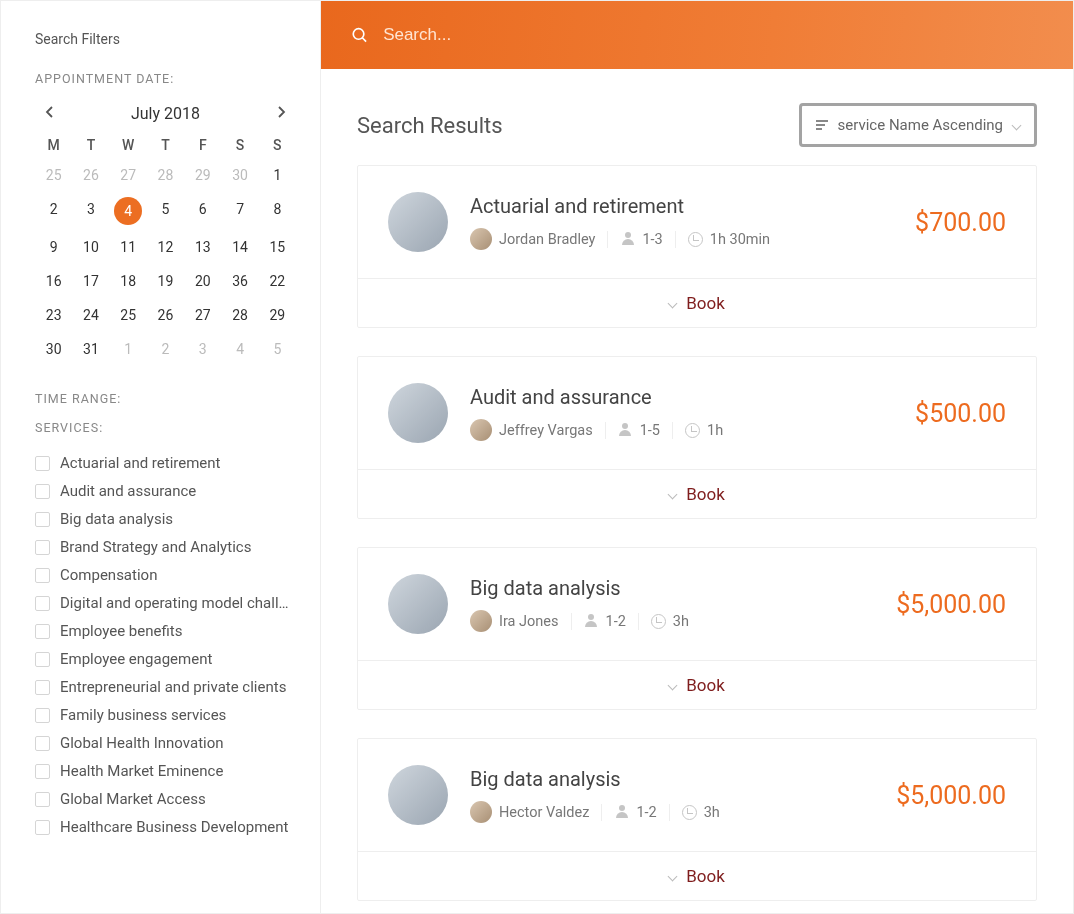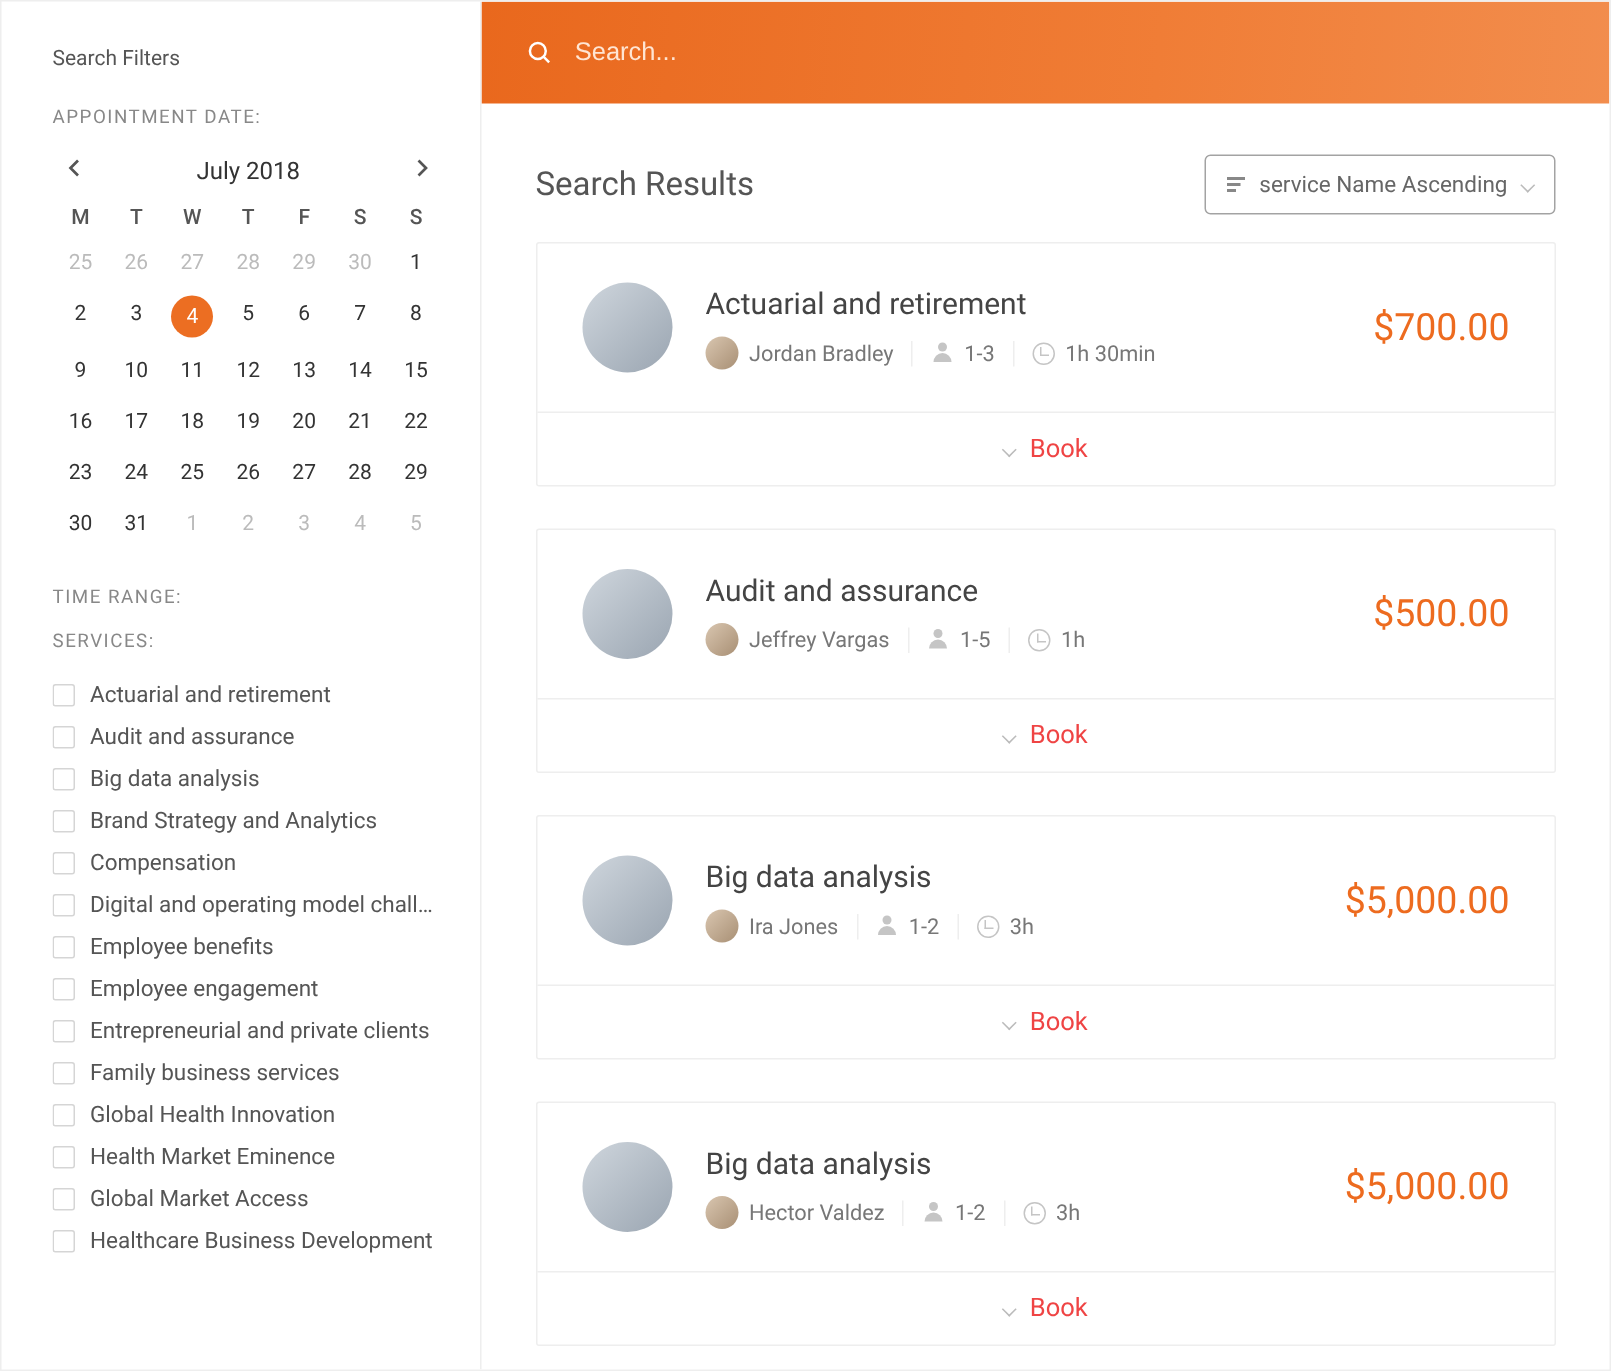--- a/index.html
+++ b/index.html
@@ -132,7 +132,7 @@
     color: #555;
   }
   .sort-box {
-    border: 1px solid #a3a3a3;
+    border: 3px solid #a3a3a3;
     border-radius: 4px;
     padding: 10px 14px;
     font-size: 15px;

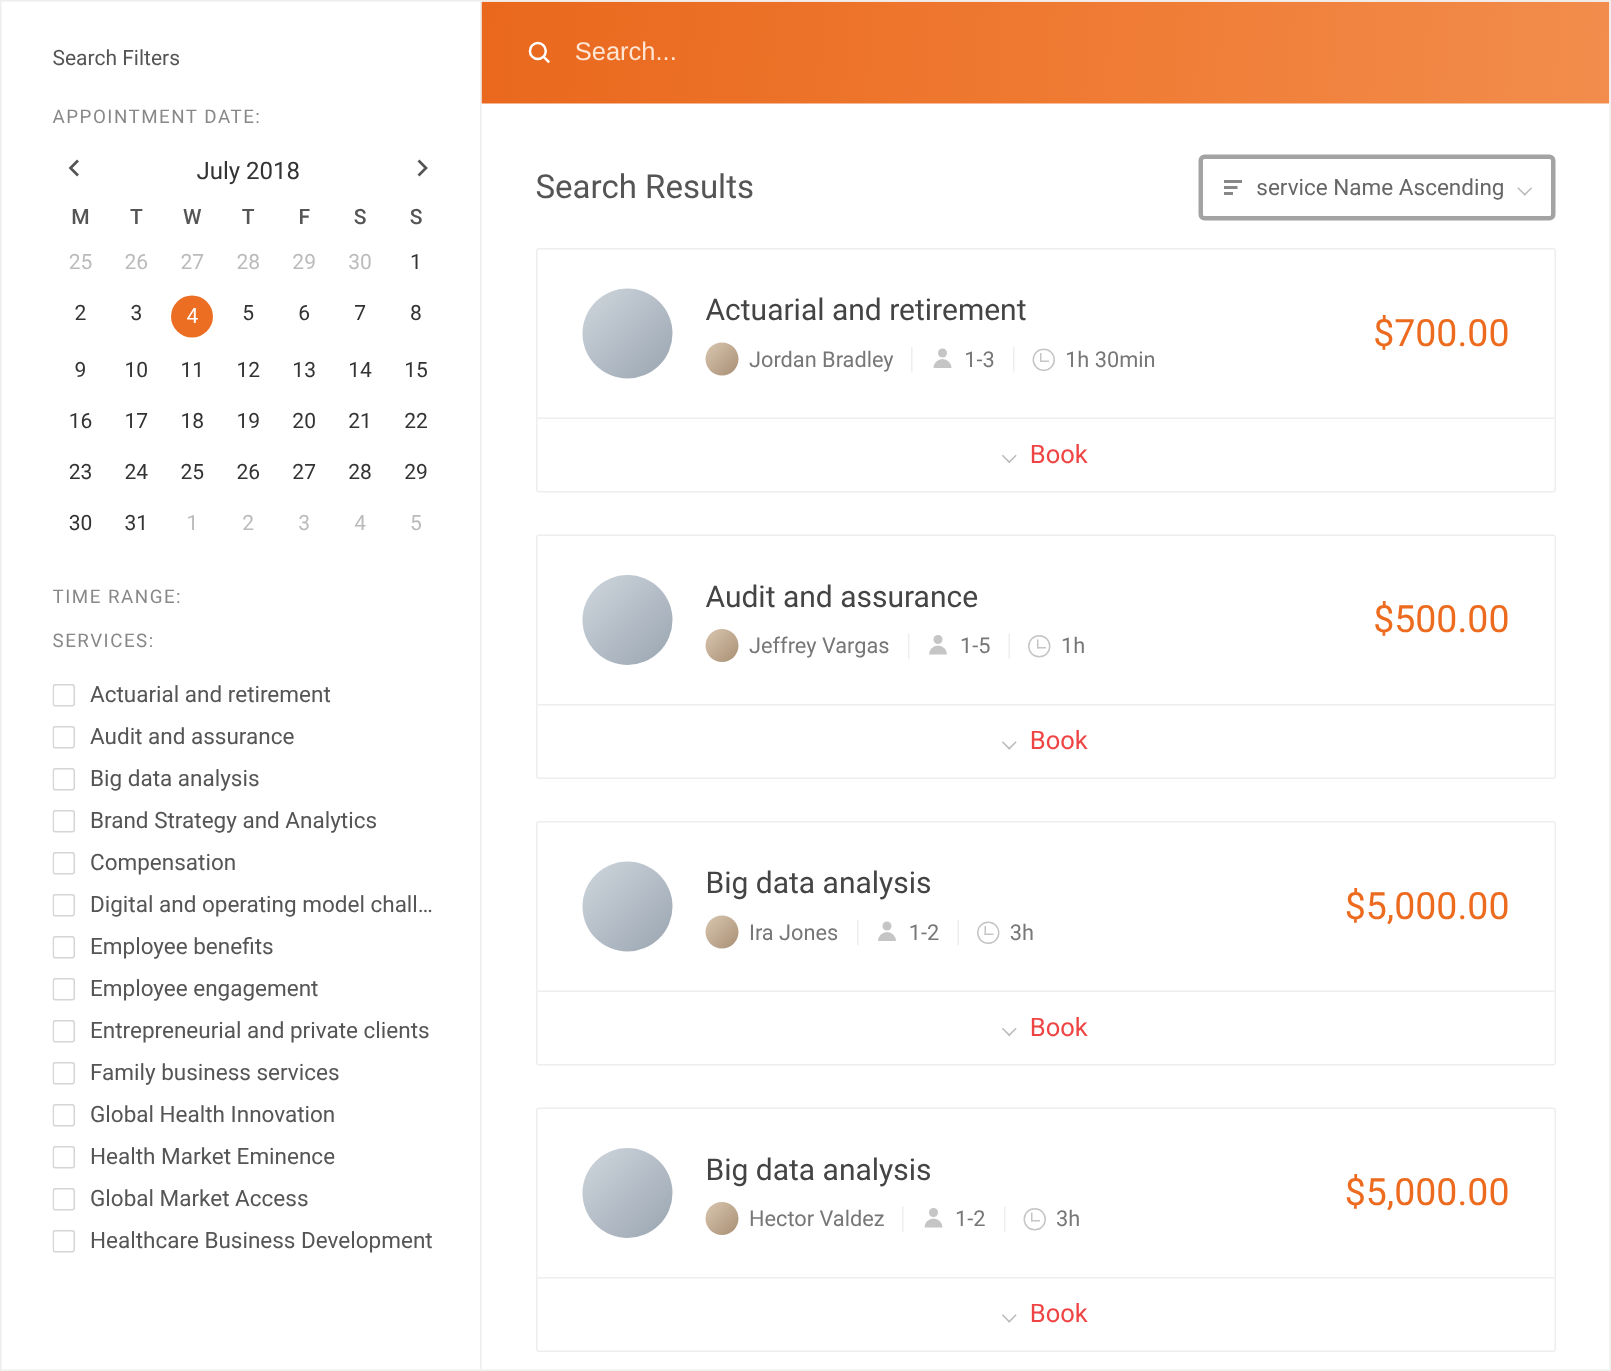--- a/index.html
+++ b/index.html
@@ -290,7 +290,7 @@
         <div class="cal-day">18</div>
         <div class="cal-day">19</div>
         <div class="cal-day">20</div>
-        <div class="cal-day">21</div>
+        <div class="cal-day">36</div>
         <div class="cal-day">22</div>
         <div class="cal-day">23</div>
         <div class="cal-day">24</div>

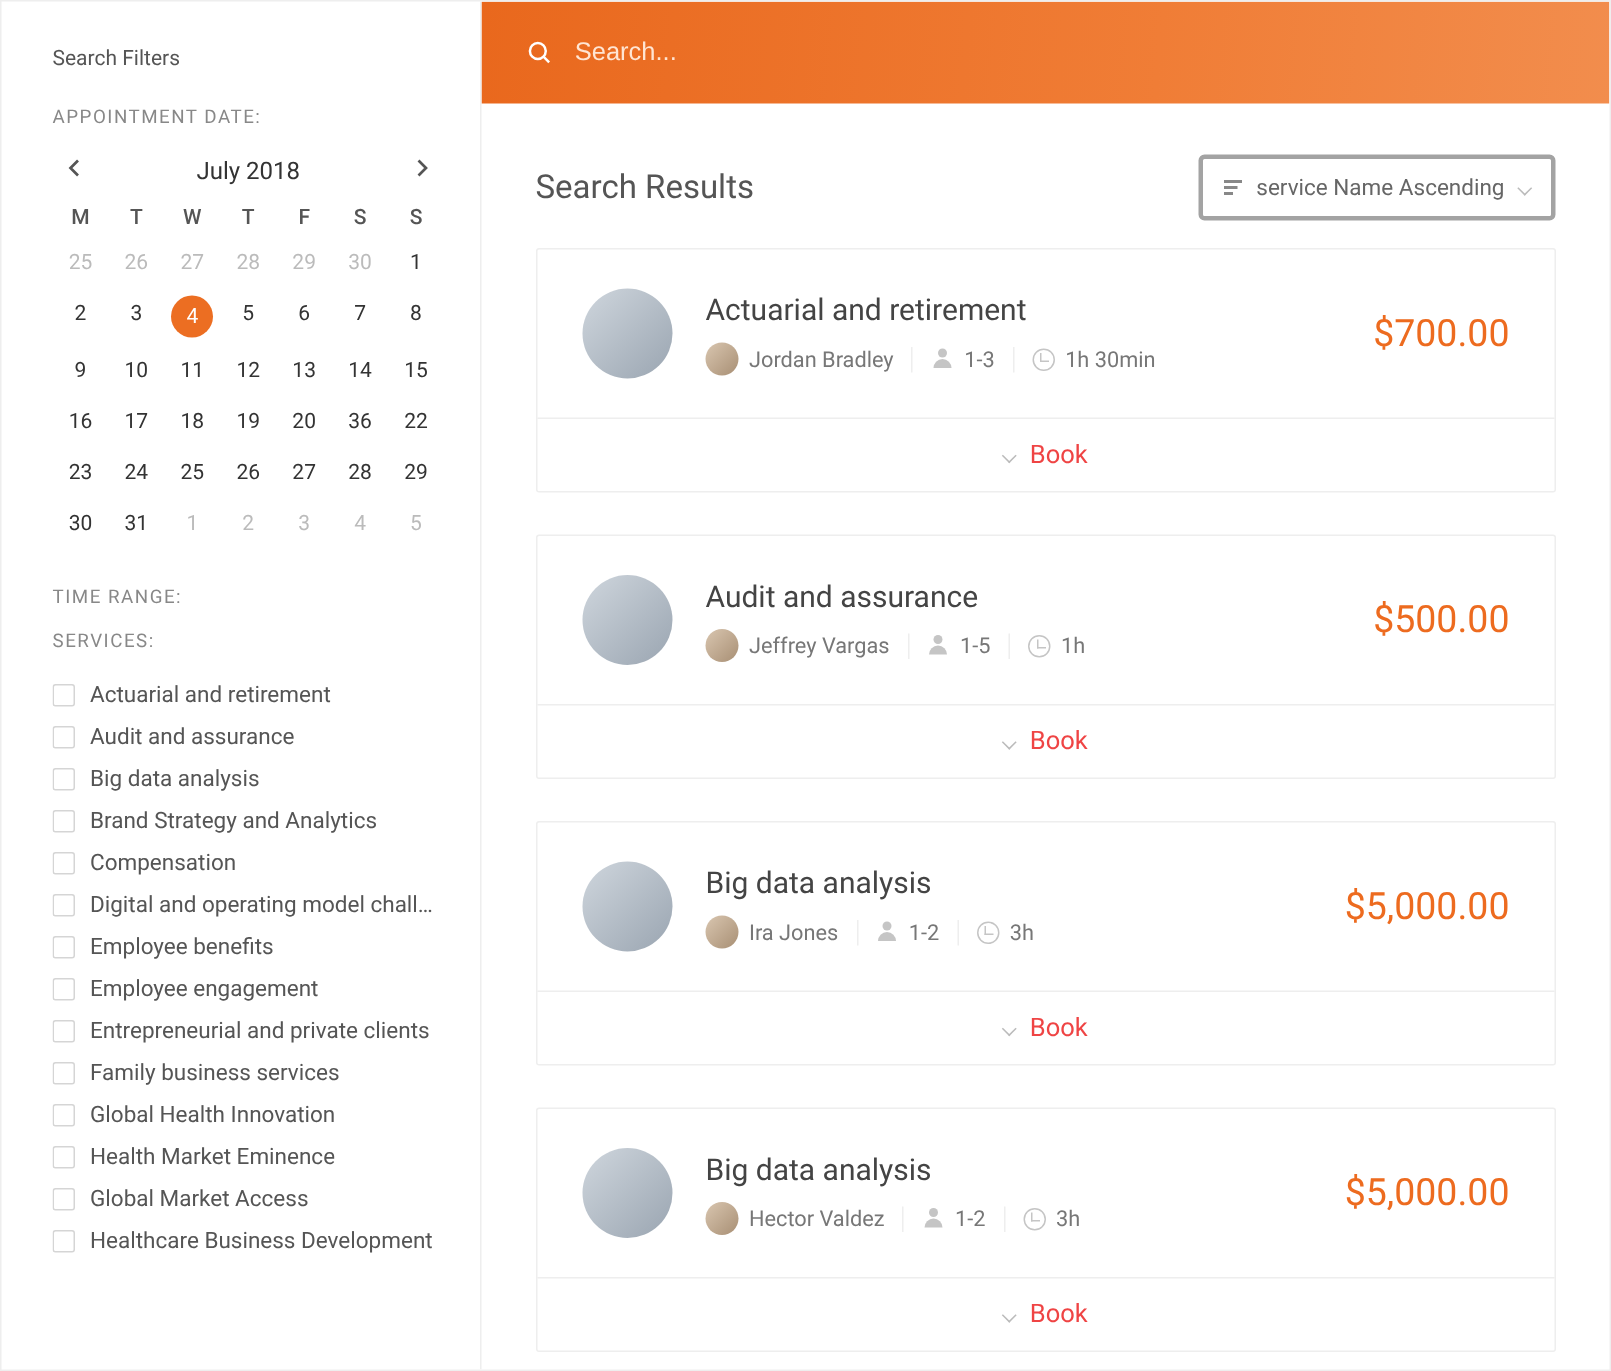--- a/index.html
+++ b/index.html
@@ -226,7 +226,7 @@
     padding: 14px 0;
     text-align: center;
     font-size: 17px;
-    color: #ef4444;
+    color: #7f1d1d;
     cursor: pointer;
     display: flex;
     align-items: center;

